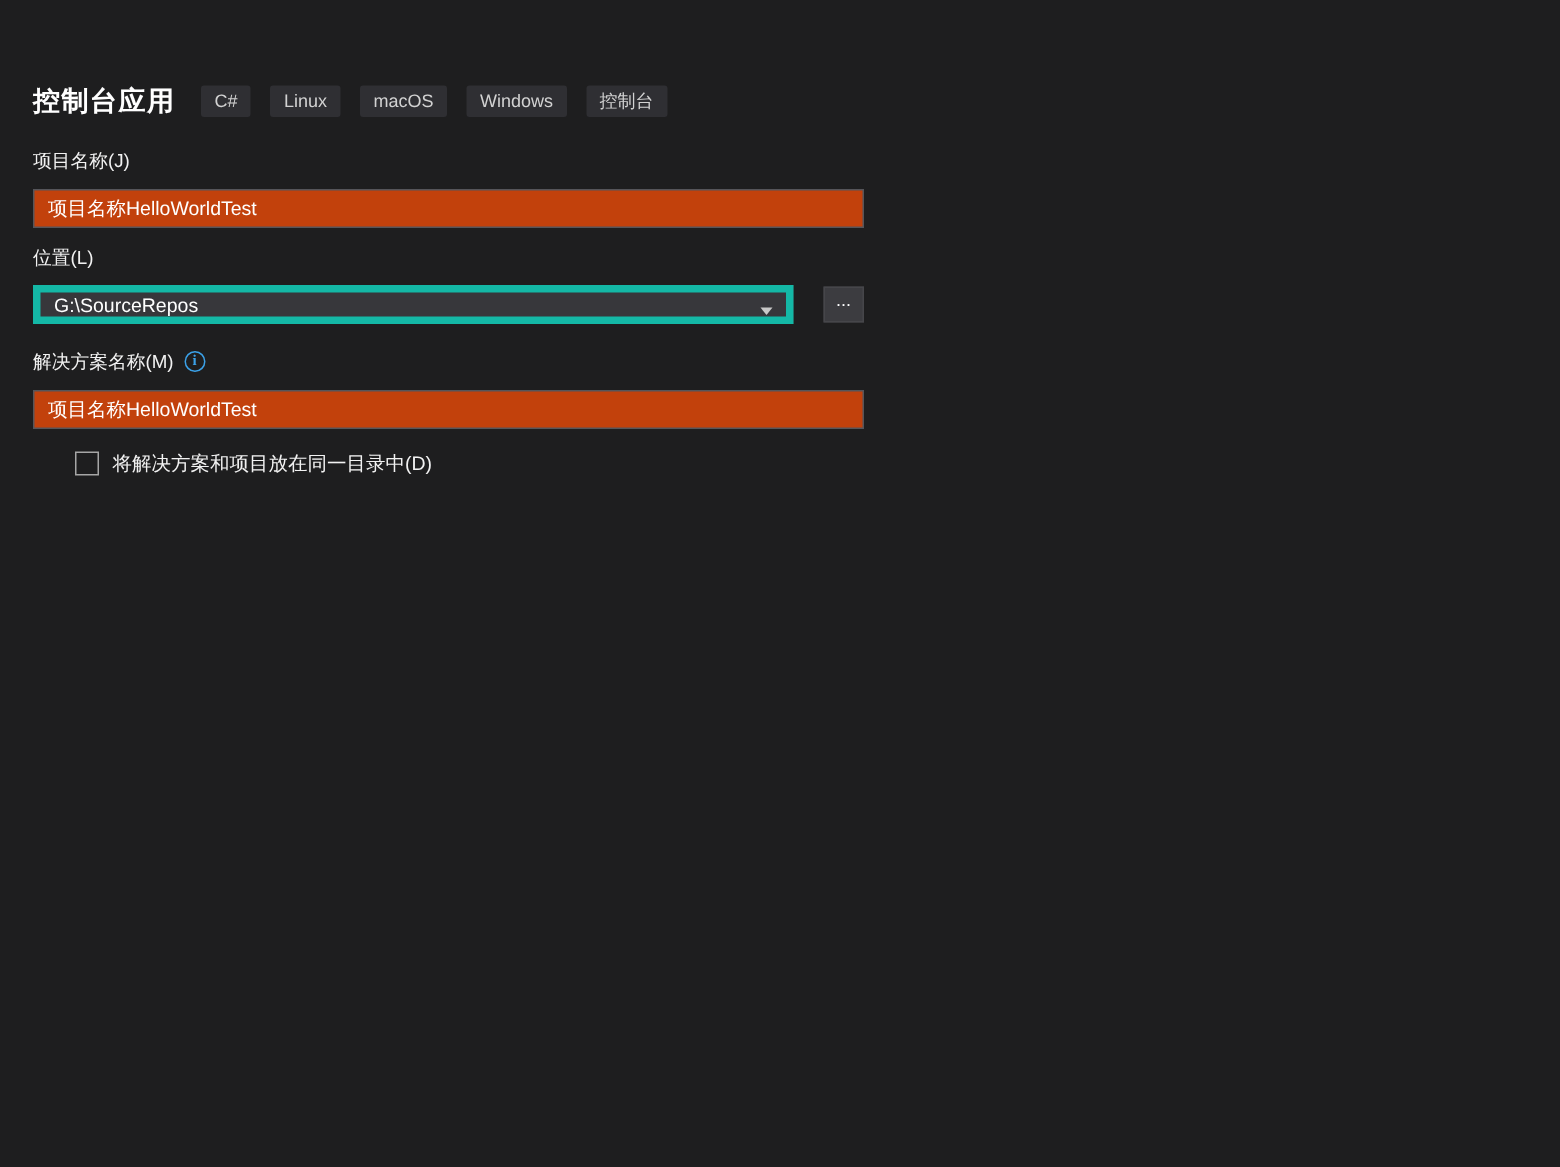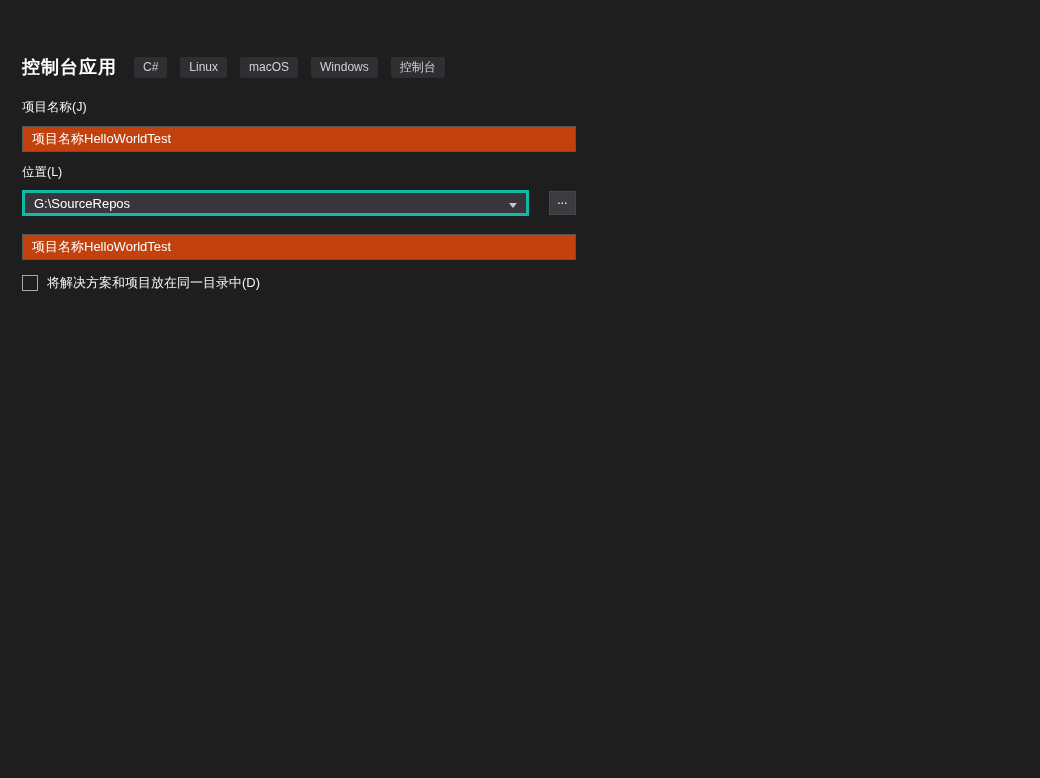--- a/index.html
+++ b/index.html
@@ -76,7 +76,7 @@
     width: 554px;
     height: 26px;
     background: #37373b;
-    border: 3px solid #14b8a6;
+    border: 5px solid #14b8a6;
     display: flex;
     align-items: center;
     padding: 0 24px 0 9px;

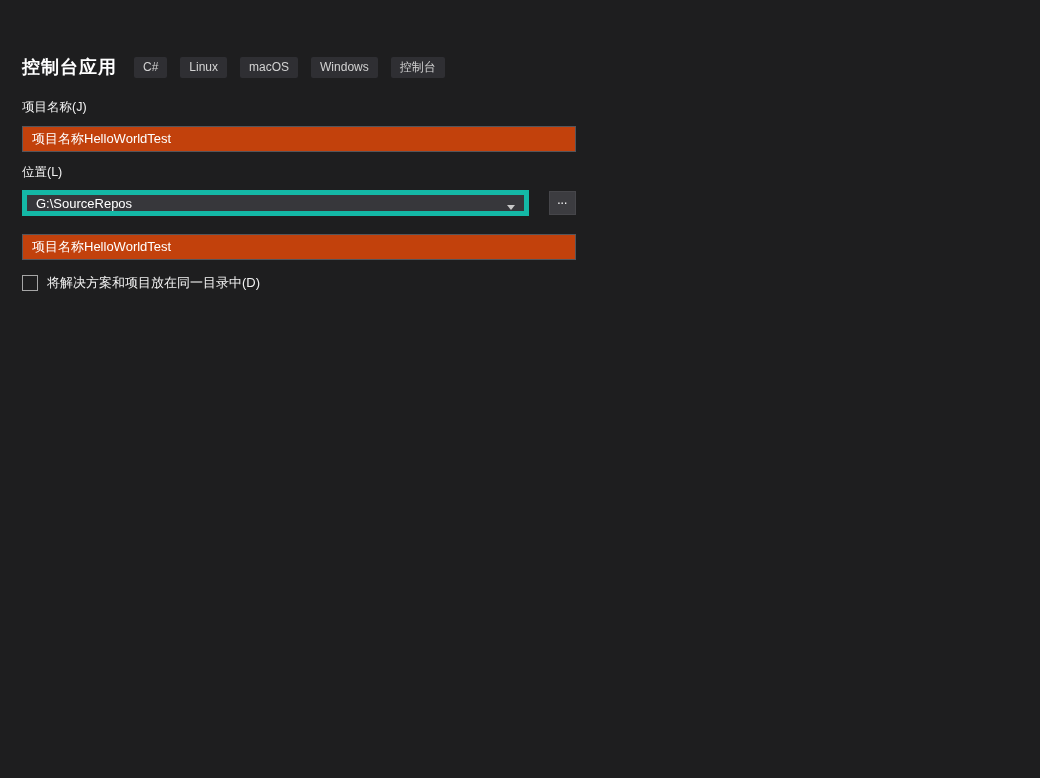--- a/index.html
+++ b/index.html
@@ -185,6 +185,10 @@
   </div>
 
   <div class="form-group group-sname">
+    <div class="field-label">
+      <span>解决方案名称(M)</span>
+      <span class="info-icon">i</span>
+    </div>
     <input class="text-input" type="text" value="项目名称HelloWorldTest" style="">
   </div>
 

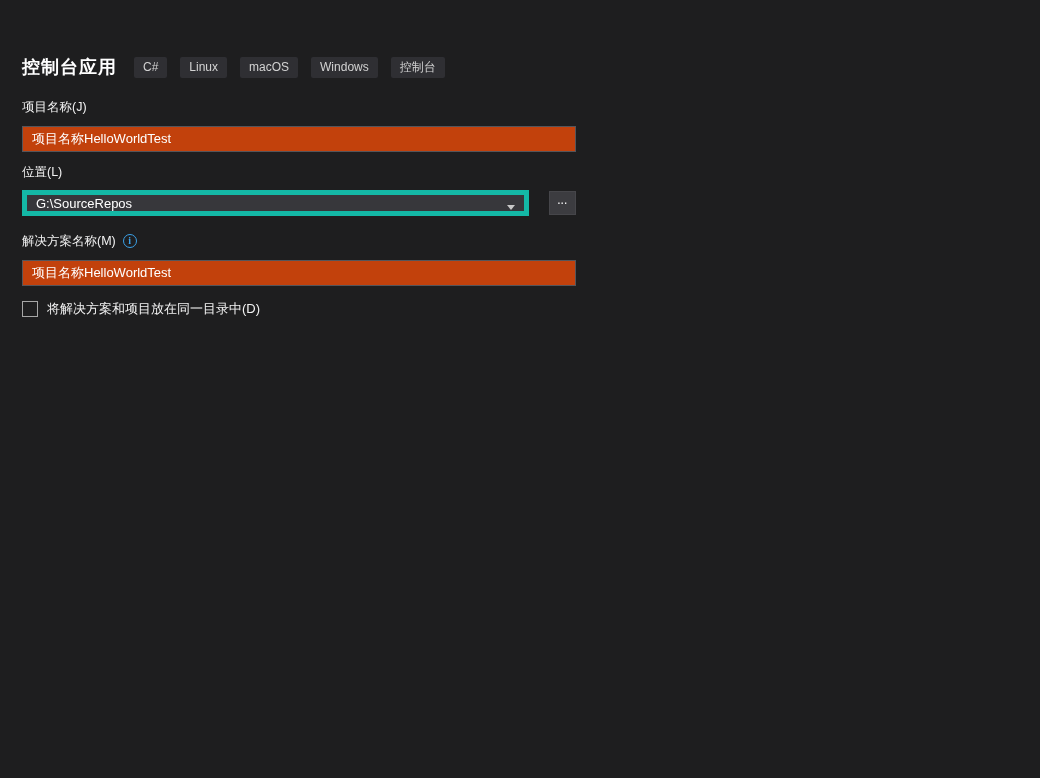--- a/index.html
+++ b/index.html
@@ -131,6 +131,7 @@
     margin-top: 14px;
     display: flex;
     align-items: center;
+    margin-left: 28px;
   }
   .checkbox-box {
     width: 16px; height: 16px;

